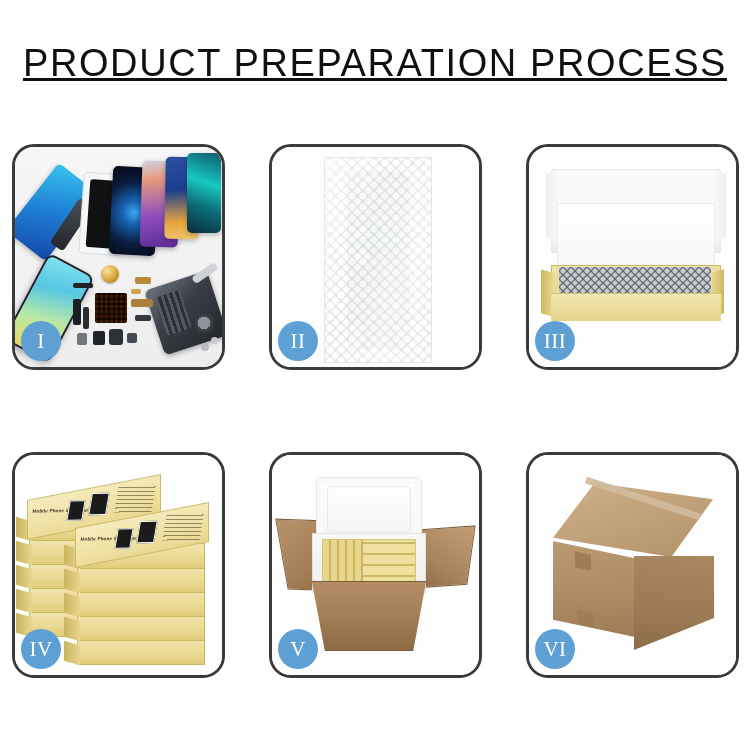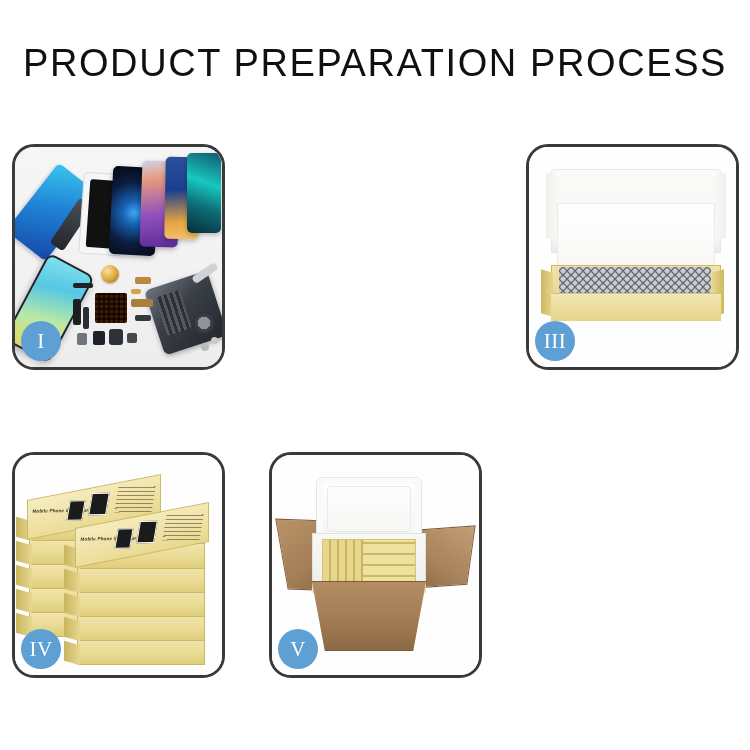--- a/index.html
+++ b/index.html
@@ -21,6 +21,7 @@
     color: #101010; line-height: 1;
     font-family: "Liberation Sans", sans-serif;
     white-space: nowrap;
+    text-decoration: underline;
   }
   .subtitle {
     position: absolute; left: 0; top: 90px; width: 750px;

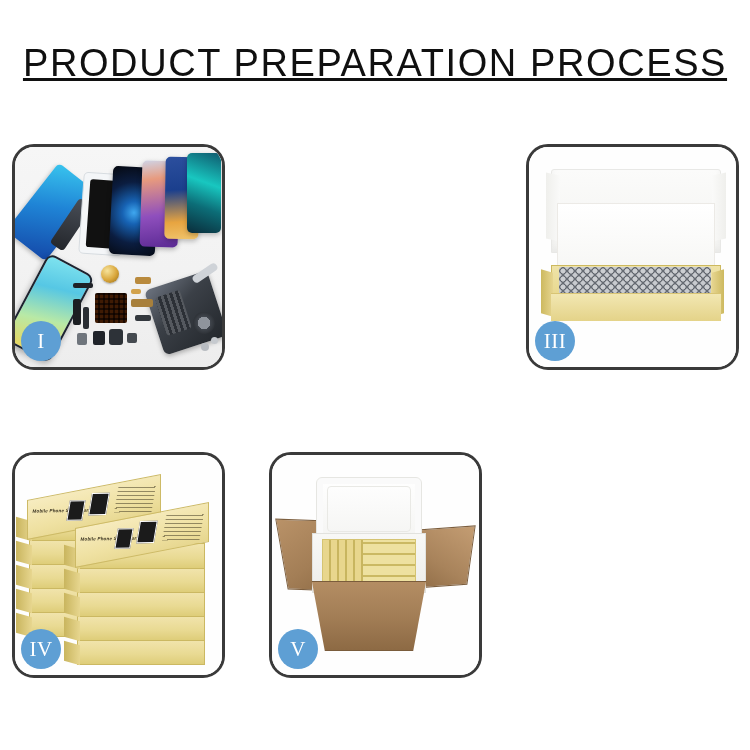--- a/index.html
+++ b/index.html
@@ -376,6 +376,23 @@
     <div class="badge">I</div>
   </div>
 
+  <div class="panel r1 c2">
+    <div class="stage">
+      <div class="p2-bg"></div>
+      <div class="bw-bag">
+        <div class="bw-part"></div>
+        <div class="bw-flex"></div>
+        <div class="bw-conn"></div>
+        <div class="bw-tab t1"></div>
+        <div class="bw-tab t2"></div>
+        <div class="bw-tab t3"></div>
+        <div class="bw-tab t4"></div>
+        <div class="bw-bubbles"></div>
+        <div class="bw-gloss"></div>
+      </div>
+    </div>
+    <div class="badge">II</div>
+  </div>
 
   <div class="panel r2 c1">
     <div class="stage">

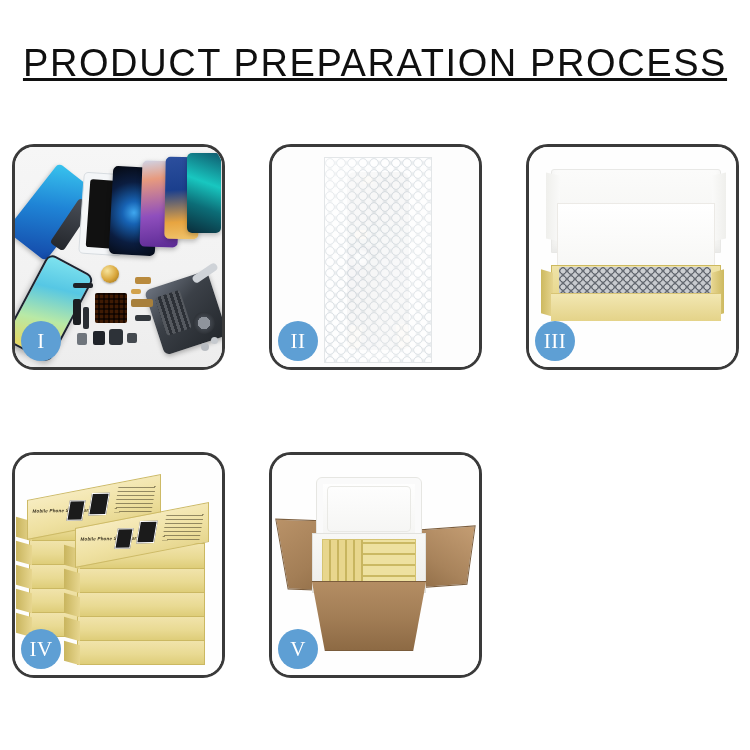--- a/index.html
+++ b/index.html
@@ -475,6 +475,20 @@
     <div class="badge">V</div>
   </div>
 
+  <div class="panel r2 c3">
+    <div class="stage">
+      <div class="p6-bg"></div>
+      <div class="c6">
+        <div class="c6-top"></div>
+        <div class="c6-top-seam"></div>
+        <div class="c6-left"></div>
+        <div class="c6-right"></div>
+        <div class="c6-tape t1"></div>
+        <div class="c6-tape t2"></div>
+      </div>
+    </div>
+    <div class="badge">VI</div>
+  </div>
 
 </div>
 

